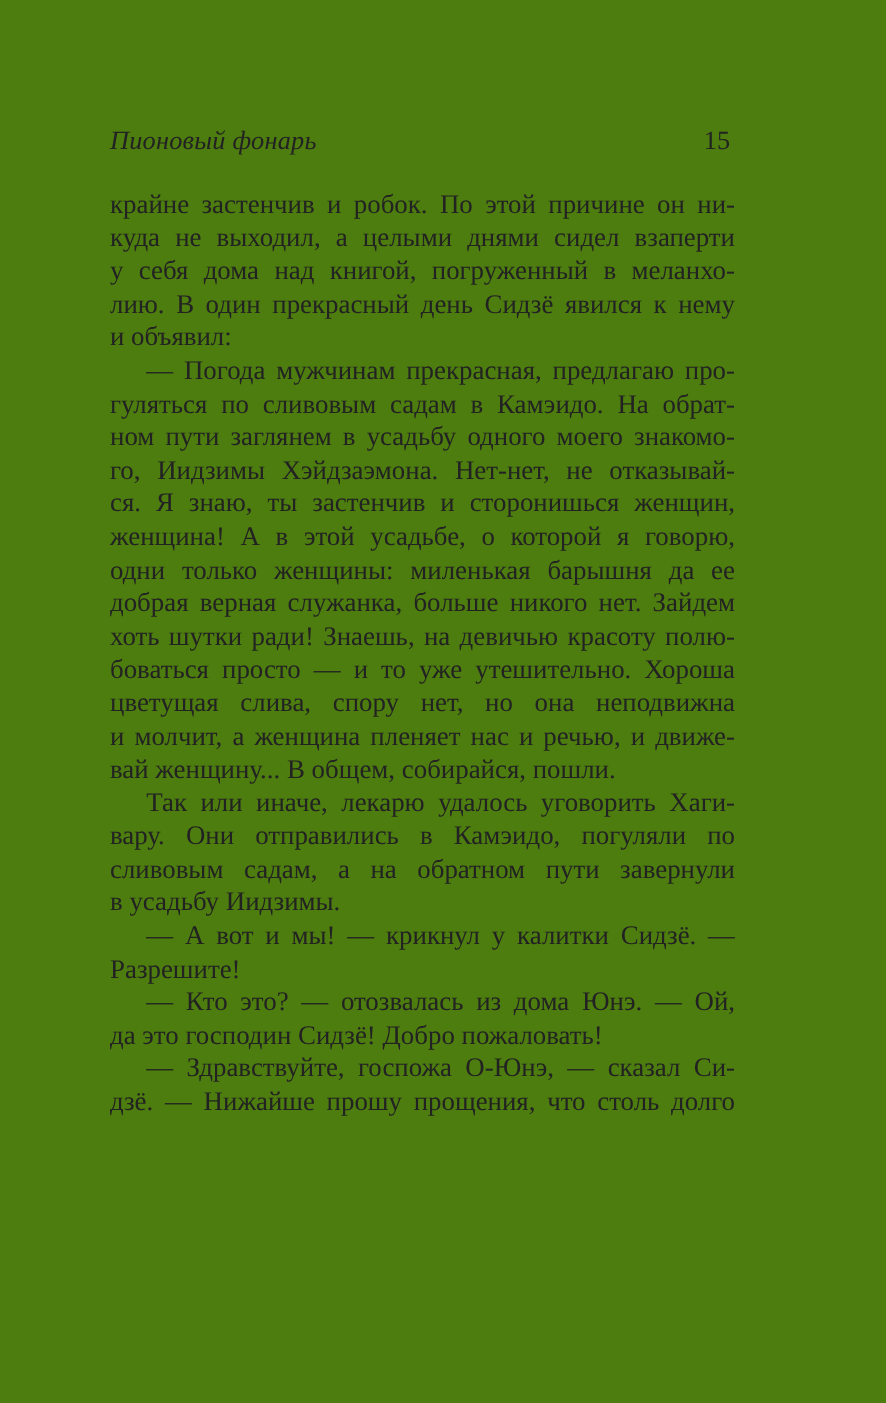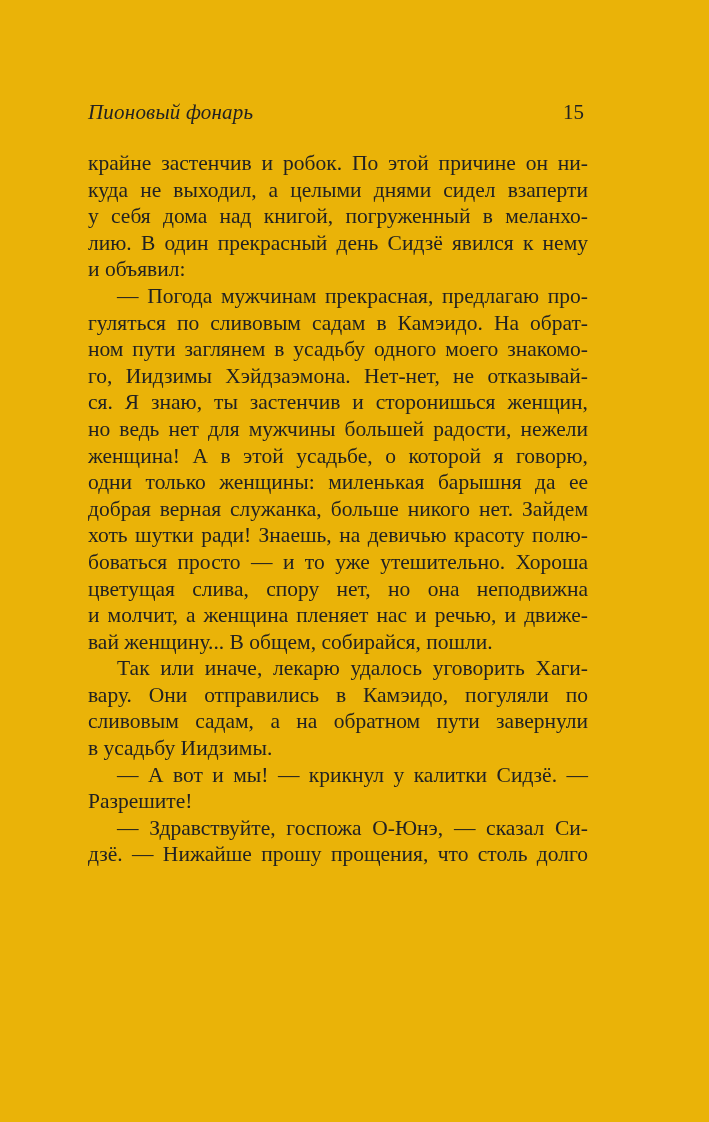--- a/index.html
+++ b/index.html
@@ -11,7 +11,7 @@
     position: relative;
     width: 709px;
     height: 1122px;
-    background: #eab308;
+    background: #4d7c0f;
     color: #222222;
     font-family: "Liberation Serif", "DejaVu Serif", serif;
     overflow: hidden;

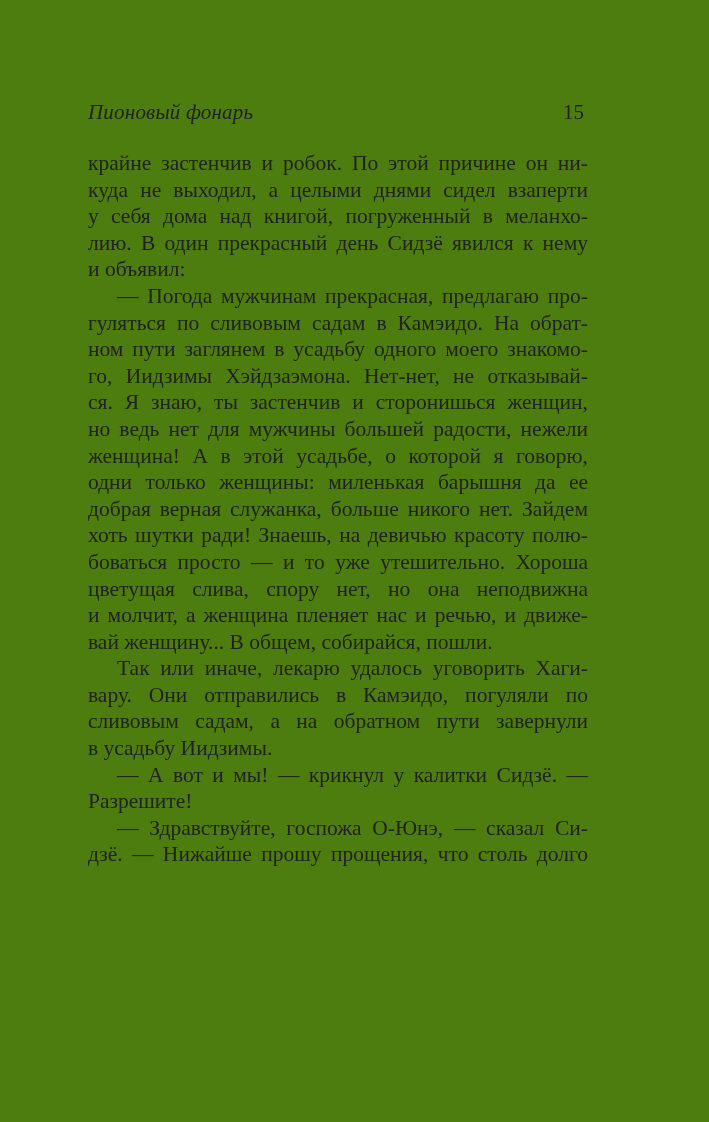--- a/index.html
+++ b/index.html
@@ -88,7 +88,6 @@
       <div class="ln">ном пути заглянем в усадьбу одного моего знакомо-</div>
       <div class="ln">го, Иидзимы Хэйдзаэмона. Нет-нет, не отказывай-</div>
       <div class="ln">ся. Я знаю, ты застенчив и сторонишься женщин,</div>
-      <div class="ln">но ведь нет для мужчины большей радости, нежели</div>
       <div class="ln">женщина! А в этой усадьбе, о которой я говорю,</div>
       <div class="ln">одни только женщины: миленькая барышня да ее</div>
       <div class="ln">добрая верная служанка, больше никого нет. Зайдем</div>

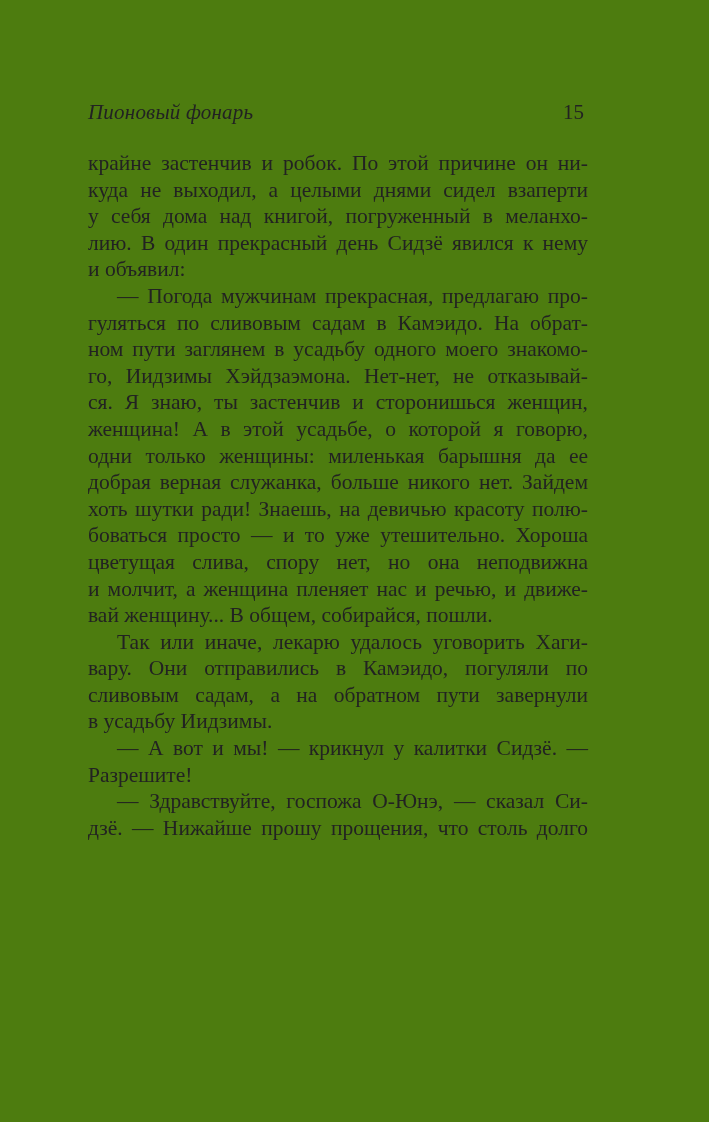--- a/index.html
+++ b/index.html
@@ -110,6 +110,10 @@
       <div class="ln end">Разрешите!</div>
     </div>
 
+    <div class="paragraph">
+      <div class="ln ind">— Кто это? — отозвалась из дома Юнэ. — Ой,</div>
+      <div class="ln end">да это господин Сидзё! Добро пожаловать!</div>
+    </div>
 
     <div class="paragraph">
       <div class="ln ind">— Здравствуйте, госпожа О-Юнэ, — сказал Си-</div>

